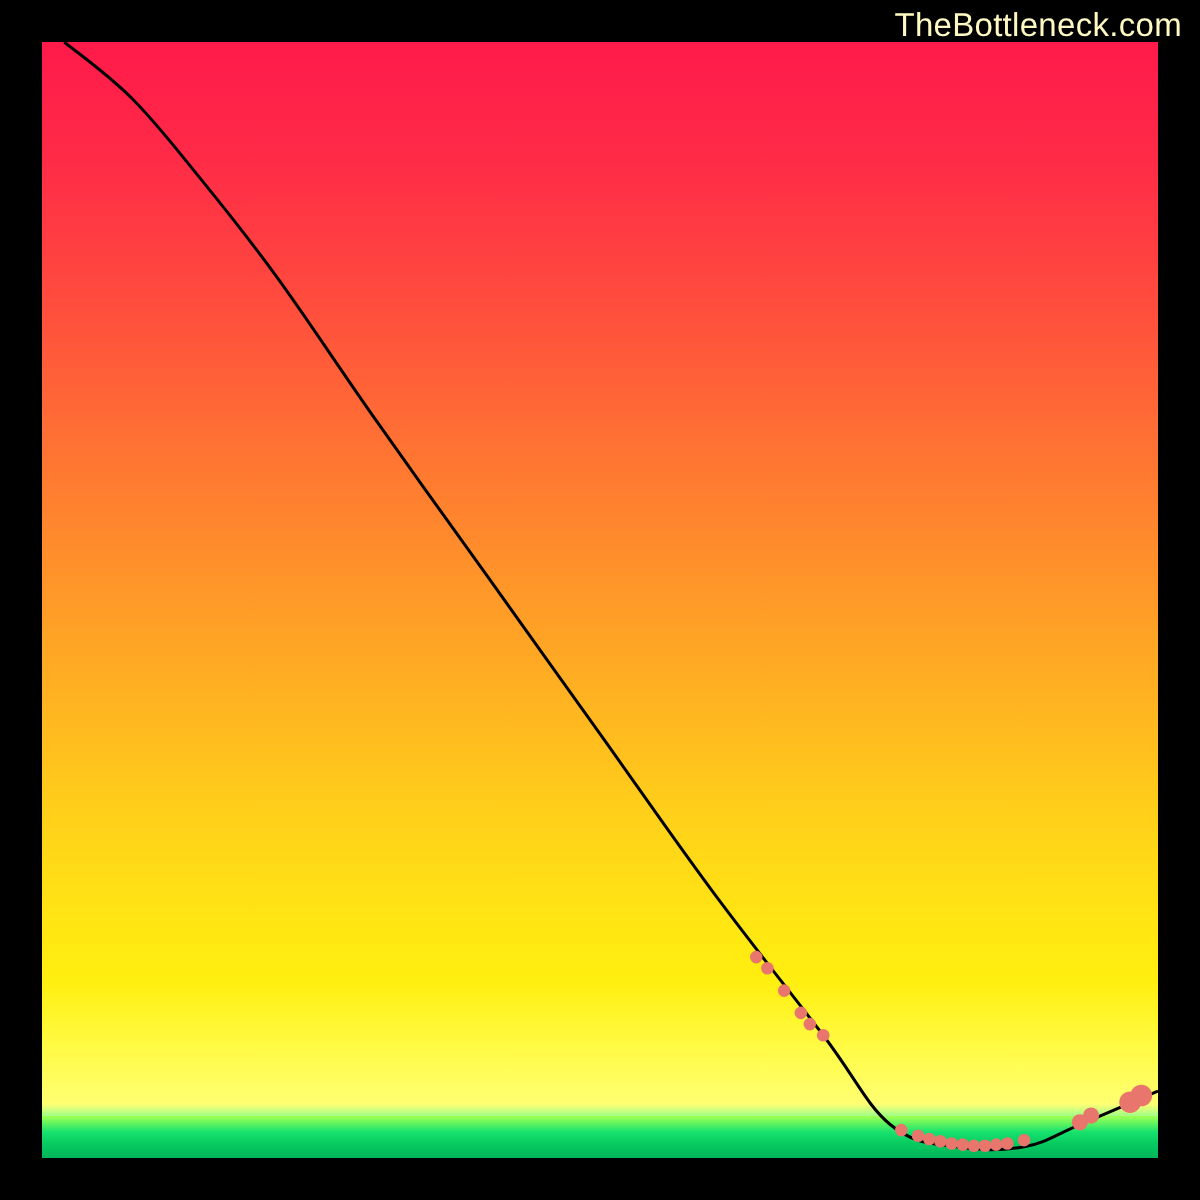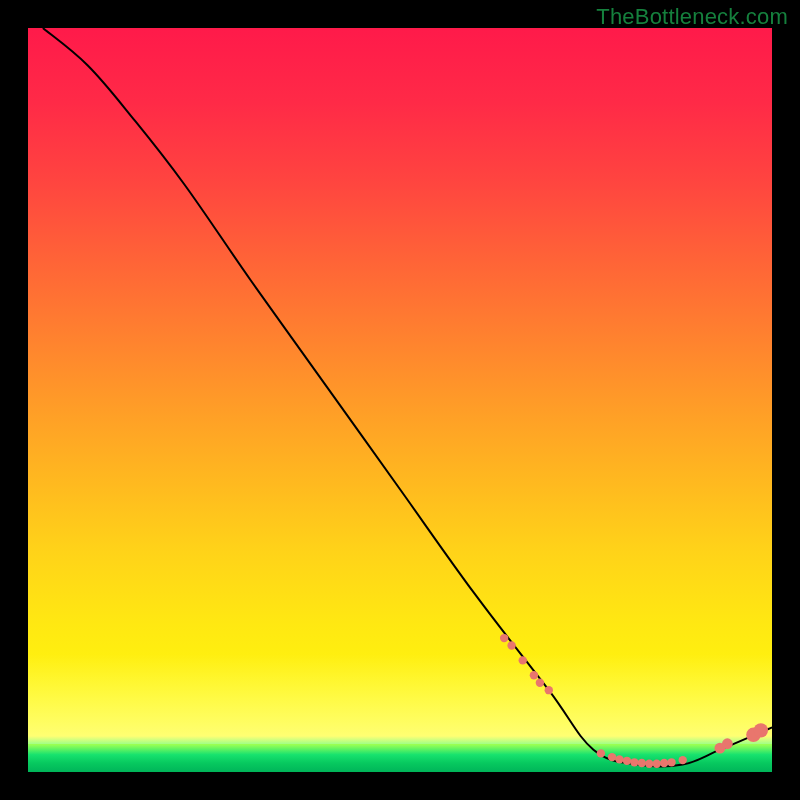--- a/index.html
+++ b/index.html
@@ -21,7 +21,7 @@
     position: absolute;
     top: 4px;
     right: 12px;
-    color: #15803d;
+    color: #fef9c3;
     font-size: 22px;
     letter-spacing: 0.2px;
     z-index: 10;

